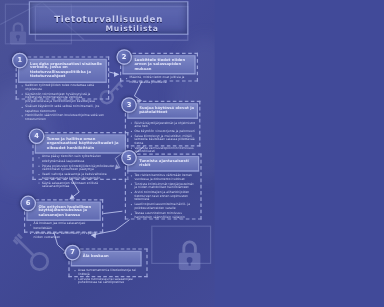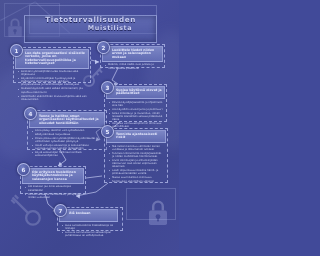--- a/index.html
+++ b/index.html
@@ -23,11 +23,11 @@
 
   
   #title-panel{
-    position:absolute;left:24px;top:15px;width:131px;height:26px;
+    position:absolute;left:24px;top:1px;width:131px;height:26px;
     border:1px solid rgba(175,185,235,.55);
     background:linear-gradient(180deg,rgba(120,132,200,.55),rgba(86,97,170,.45));
     box-shadow:0 0 6px rgba(20,25,70,.5) inset;
-    display:flex;flex-direction:column;align-items:center;justify-content:flex-start;
+    display:flex;flex-direction:column;align-items:center;justify-content:flex-end;
   }
   .title-line{
     color:#c8cdf2;font-weight:bold;letter-spacing:.6px;

